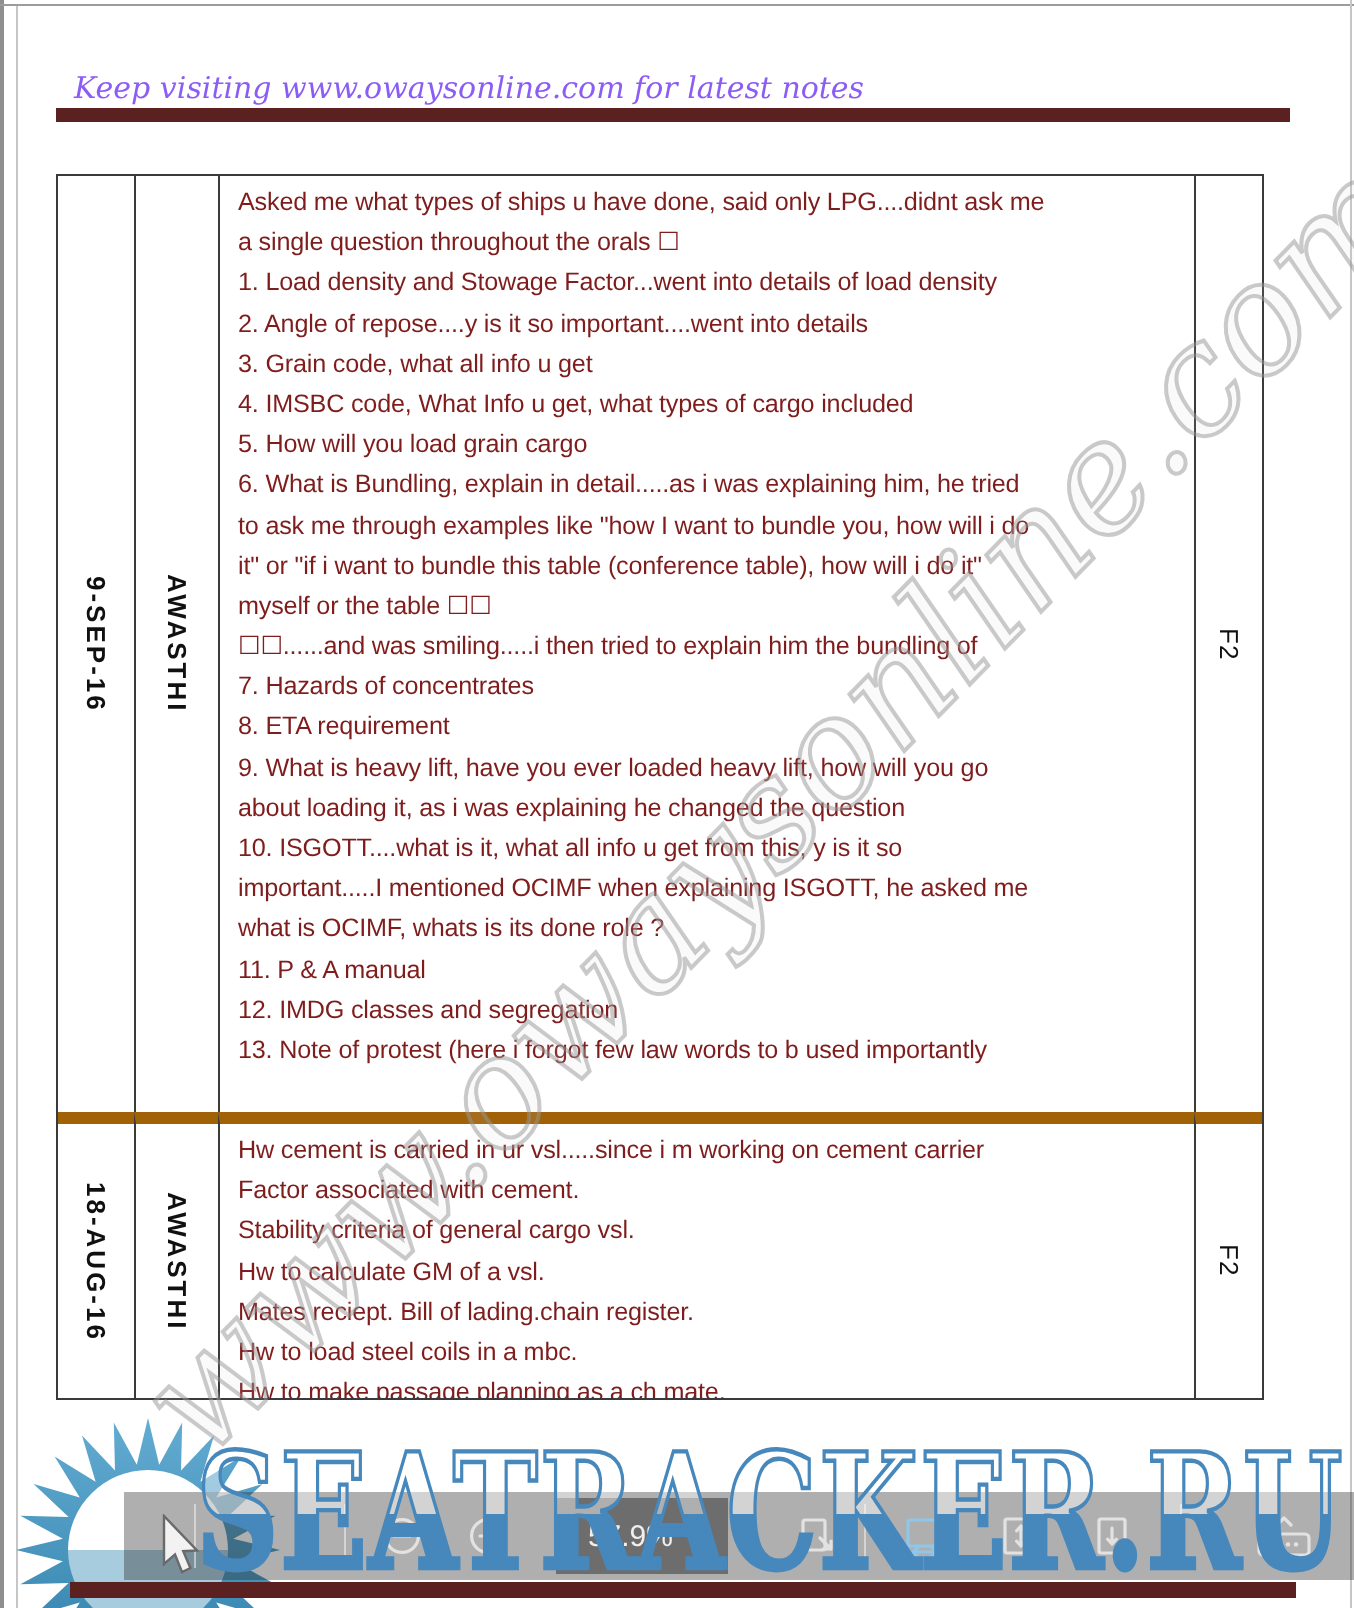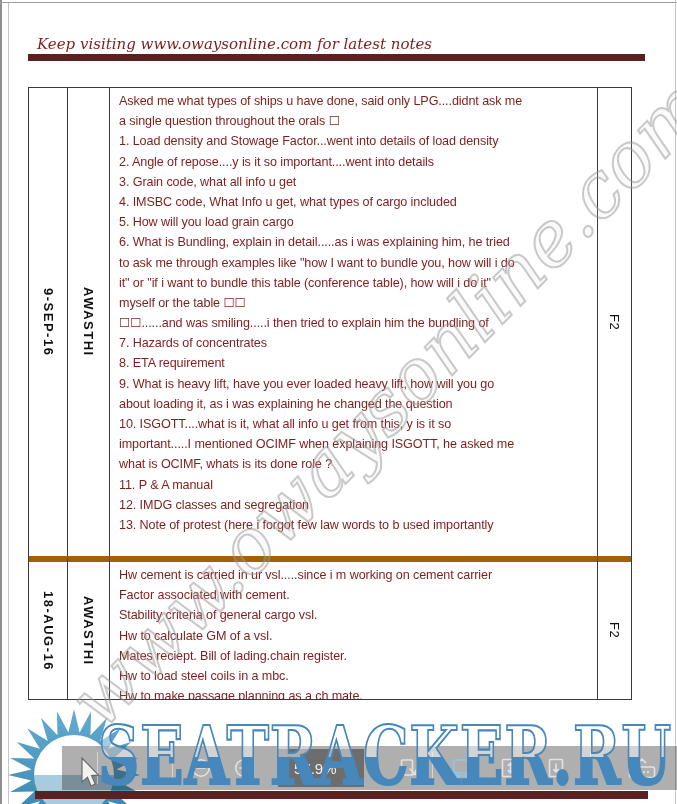--- a/index.html
+++ b/index.html
@@ -11,7 +11,7 @@
   .edge-right{position:absolute;left:675px;top:0;width:1px;height:804px;background:#c6c6c6;}
 
   .header-note{position:absolute;left:37px;top:35px;font-family:"DejaVu Serif","Liberation Serif",serif;
-       font-style:italic;font-size:15px;color:#7f1d1d;white-space:nowrap;}
+       font-style:italic;font-size:15px;color:#8b5cf6;white-space:nowrap;}
   .bar-top{position:absolute;left:28px;top:54px;width:617px;height:7px;background:#5B2120;}
   .bar-bottom{position:absolute;left:35px;top:791px;width:613px;height:8px;background:#5B2120;z-index:6;}
 

